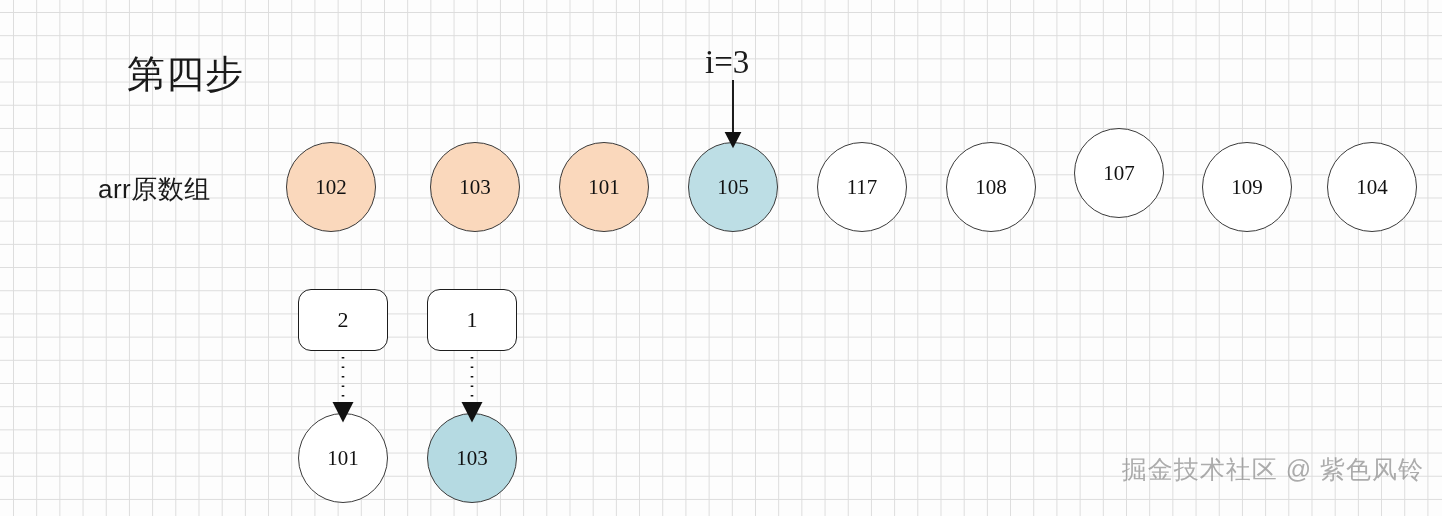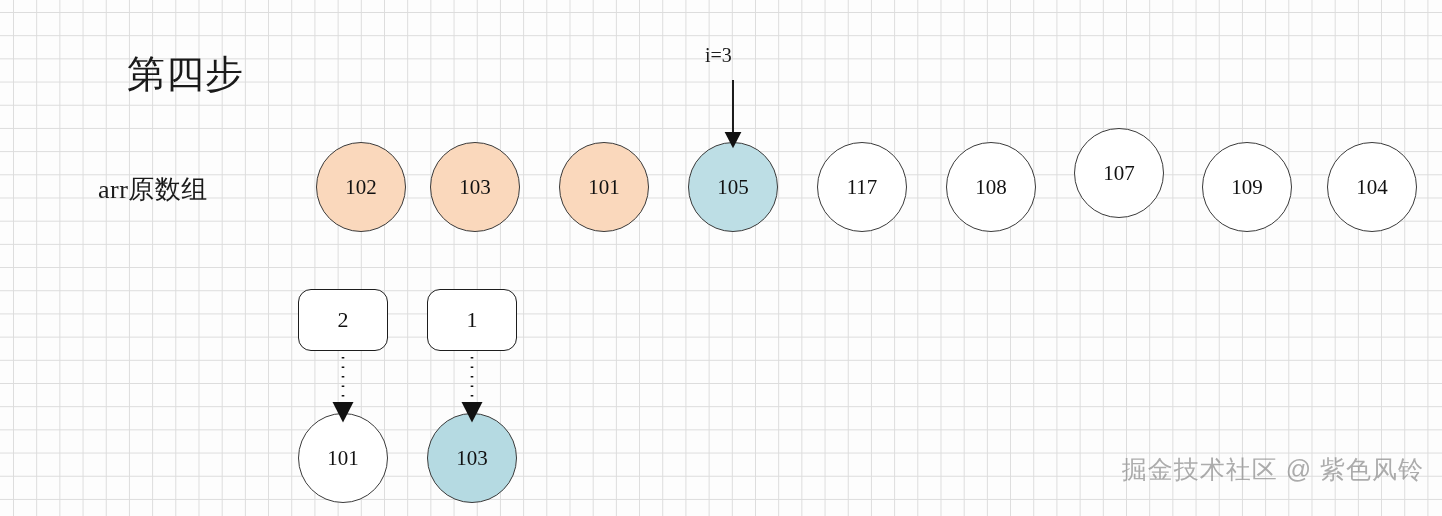--- a/index.html
+++ b/index.html
@@ -76,7 +76,7 @@
 
   .ptr-label {
     position: absolute;
-    font-size: 20px;
+    font-size: 33px;
     font-family: "Liberation Serif", "DejaVu Serif", serif;
     white-space: nowrap;
   }

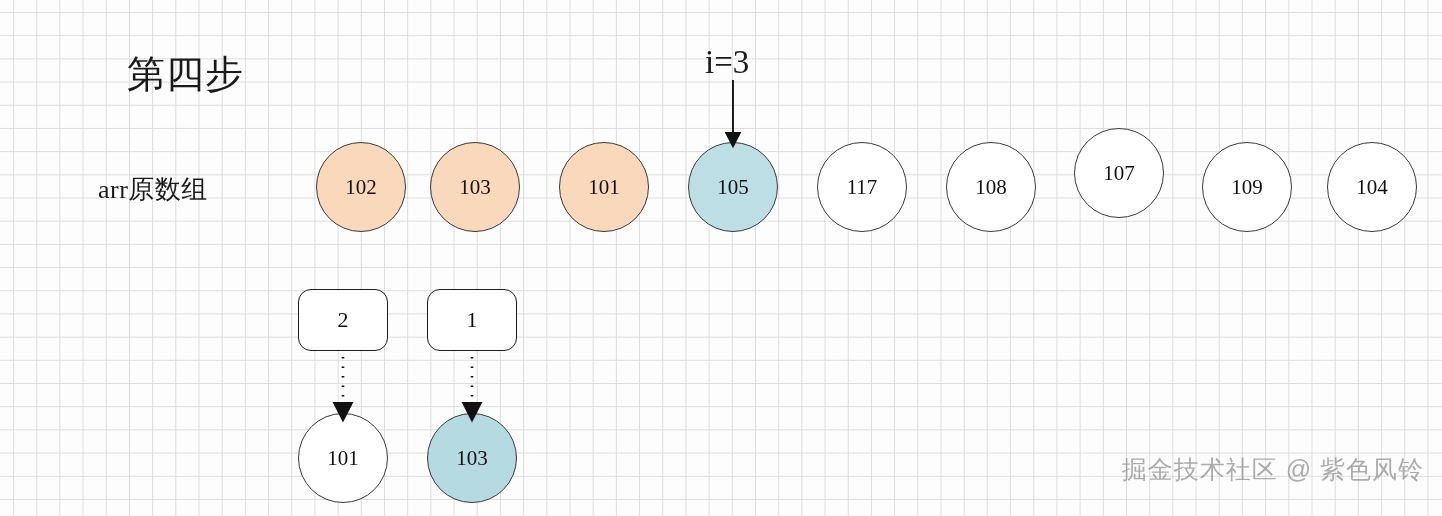--- a/index.html
+++ b/index.html
@@ -35,7 +35,7 @@
   .row-label {
     position: absolute;
     font-size: 26px;
-    font-family: Liberation Serif, serif;
+    font-family: Liberation Sans, sans-serif;
     white-space: nowrap;
     letter-spacing: 0.5px;
   }

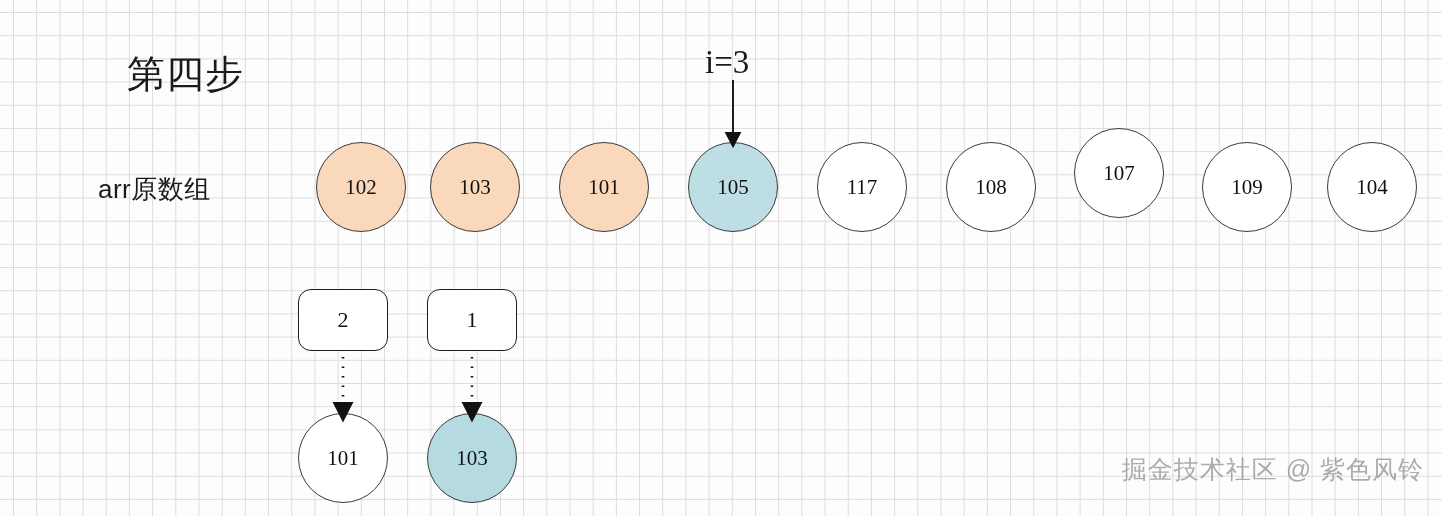--- a/index.html
+++ b/index.html
@@ -115,7 +115,7 @@
   <div class="ptr-label" id="ptr-label" style="left: 705px; top: 44px;">i=3</div>
 
   <div id="arr-row">
-      <div class="node" style="left: 316px; top: 142px; background: rgb(250, 216, 188); text-align: center;">
+      <div class="node" style="left: 286px; top: 142px; background: rgb(250, 216, 188); text-align: center;">
         <span>102</span>
       </div>
       <div class="node" style="left: 430px; top: 142px; background: rgb(250, 216, 188);">

